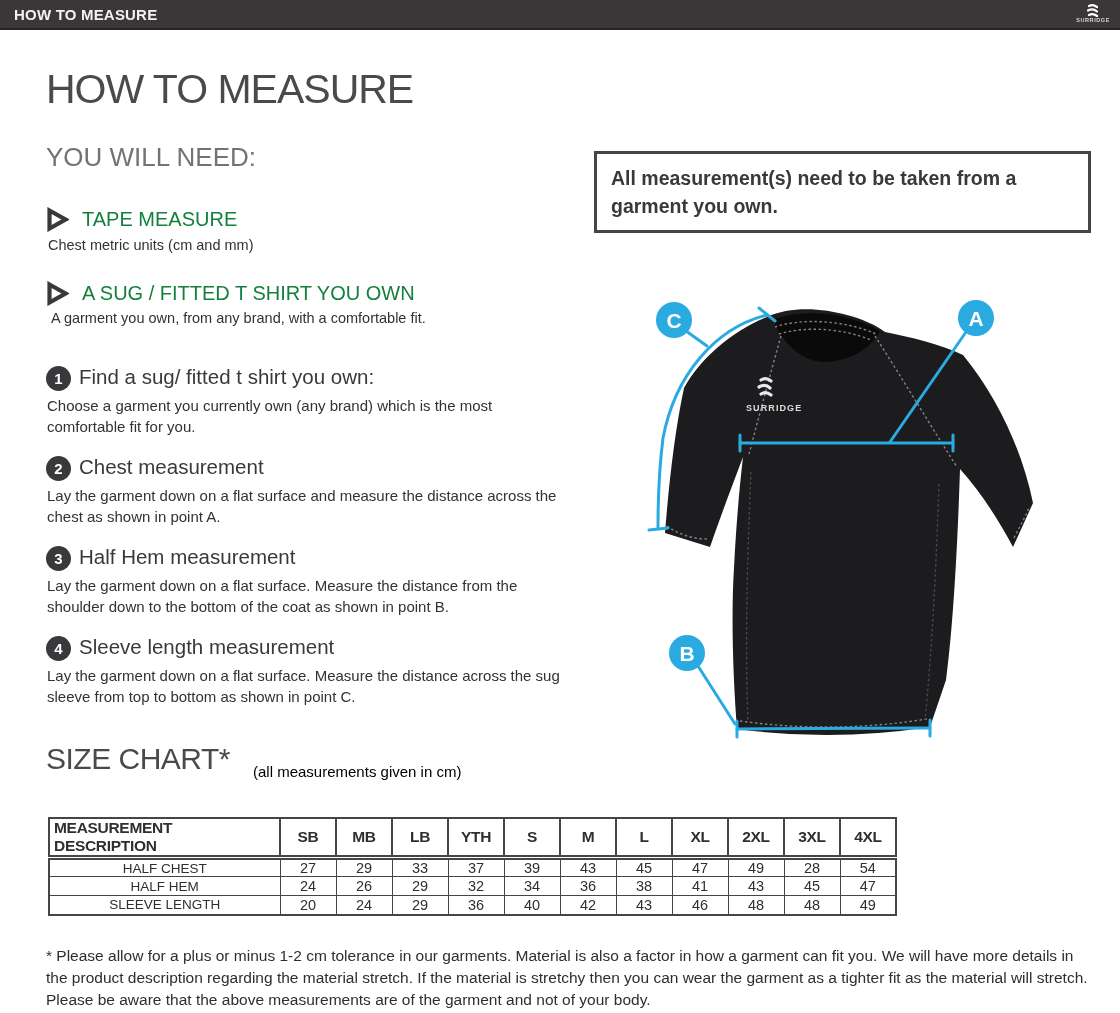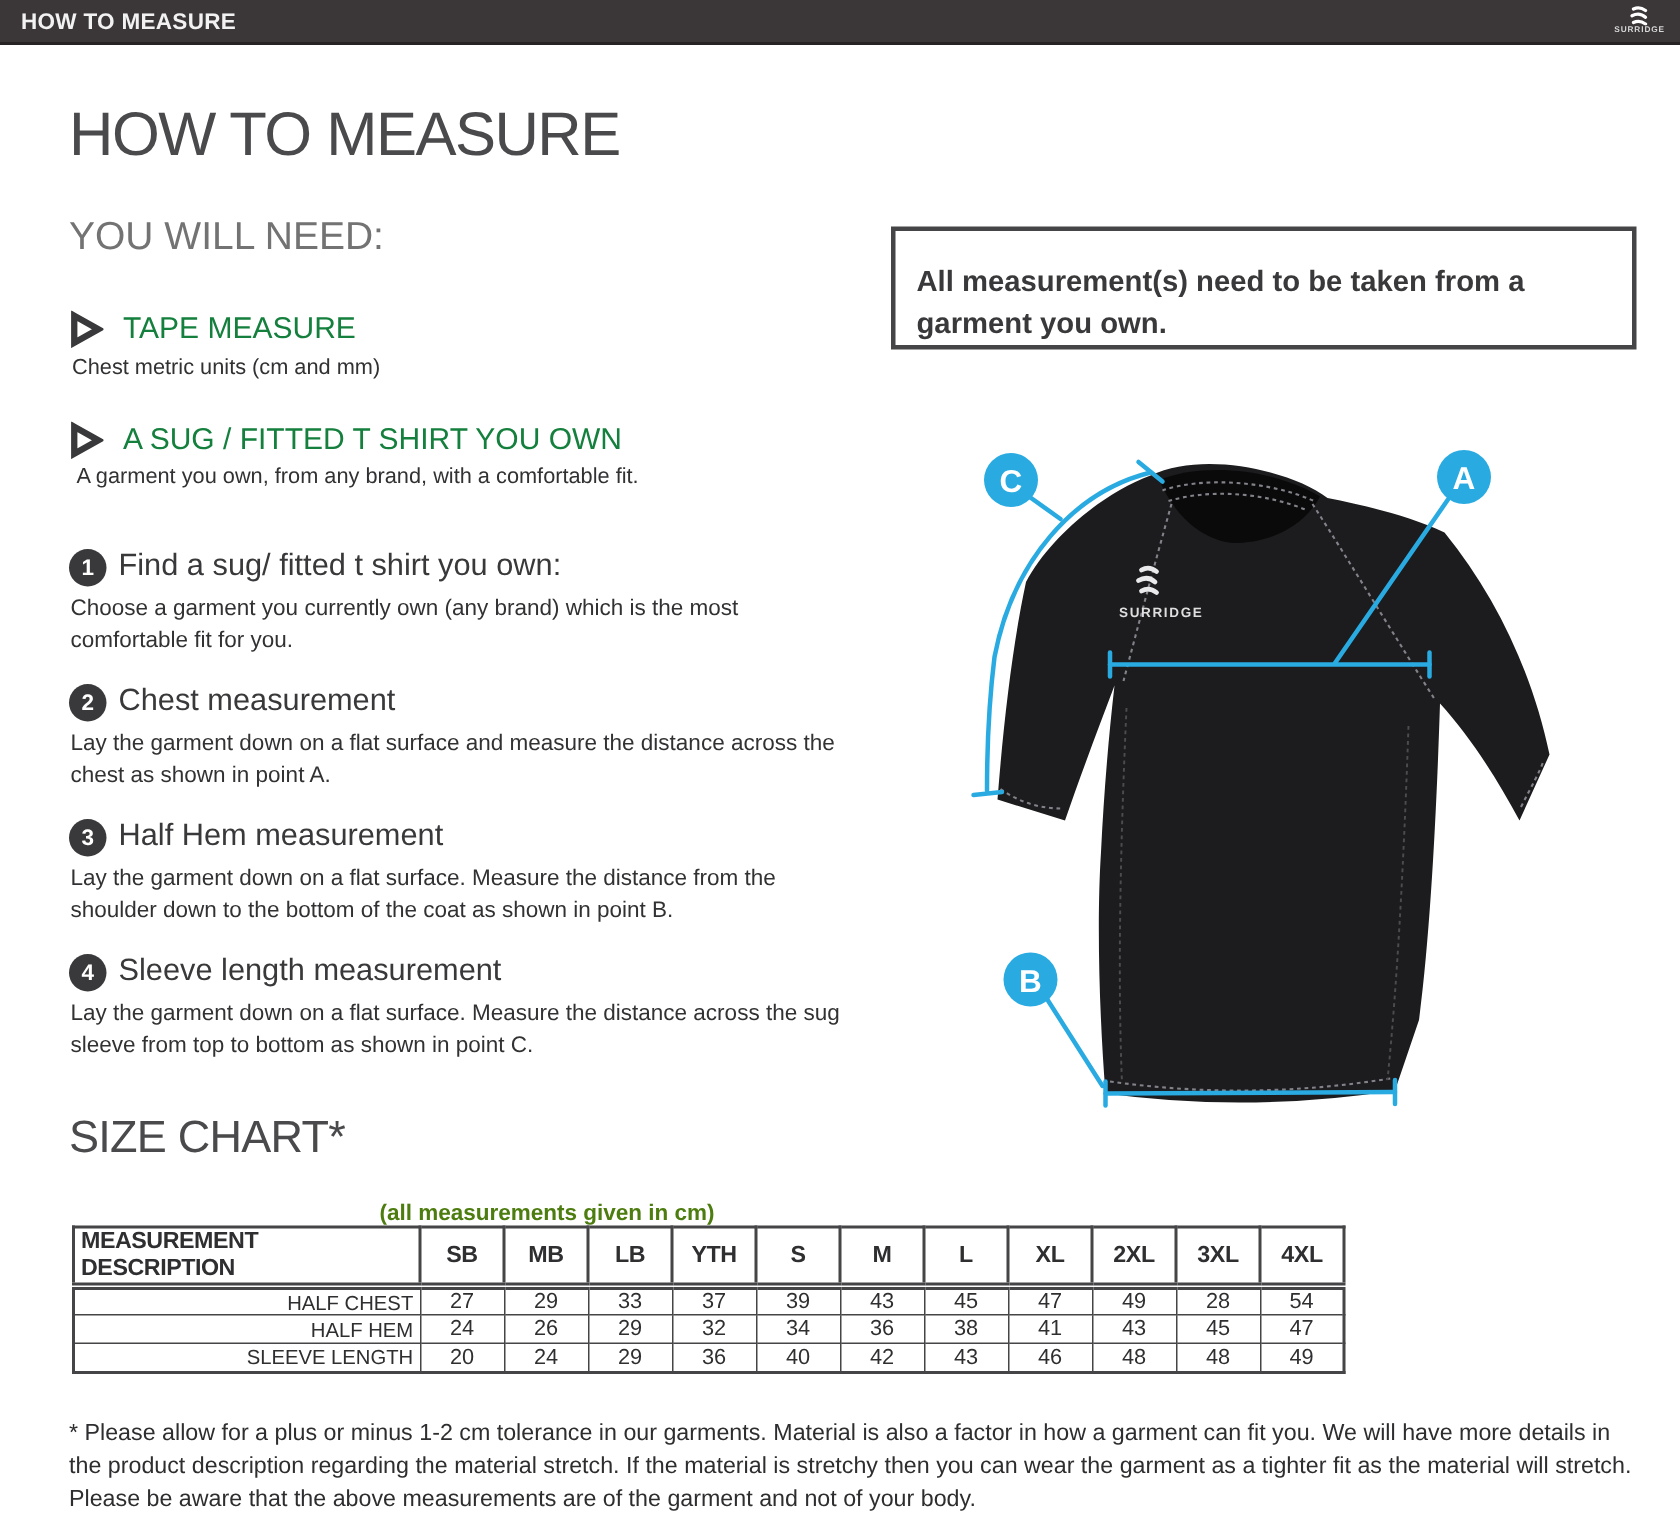--- a/index.html
+++ b/index.html
@@ -31,7 +31,7 @@
   
   .notice-box{
     position:absolute;left:594px;top:151px;width:497px;height:82px;box-sizing:border-box;
-    border:3px solid #454547;padding:20px 14px;font-size:19.5px;font-weight:bold;
+    border:3px solid #454547;padding:10px 14px;font-size:19.5px;font-weight:bold;
     color:#39393b;line-height:1.45;background:#fff;
   }
   

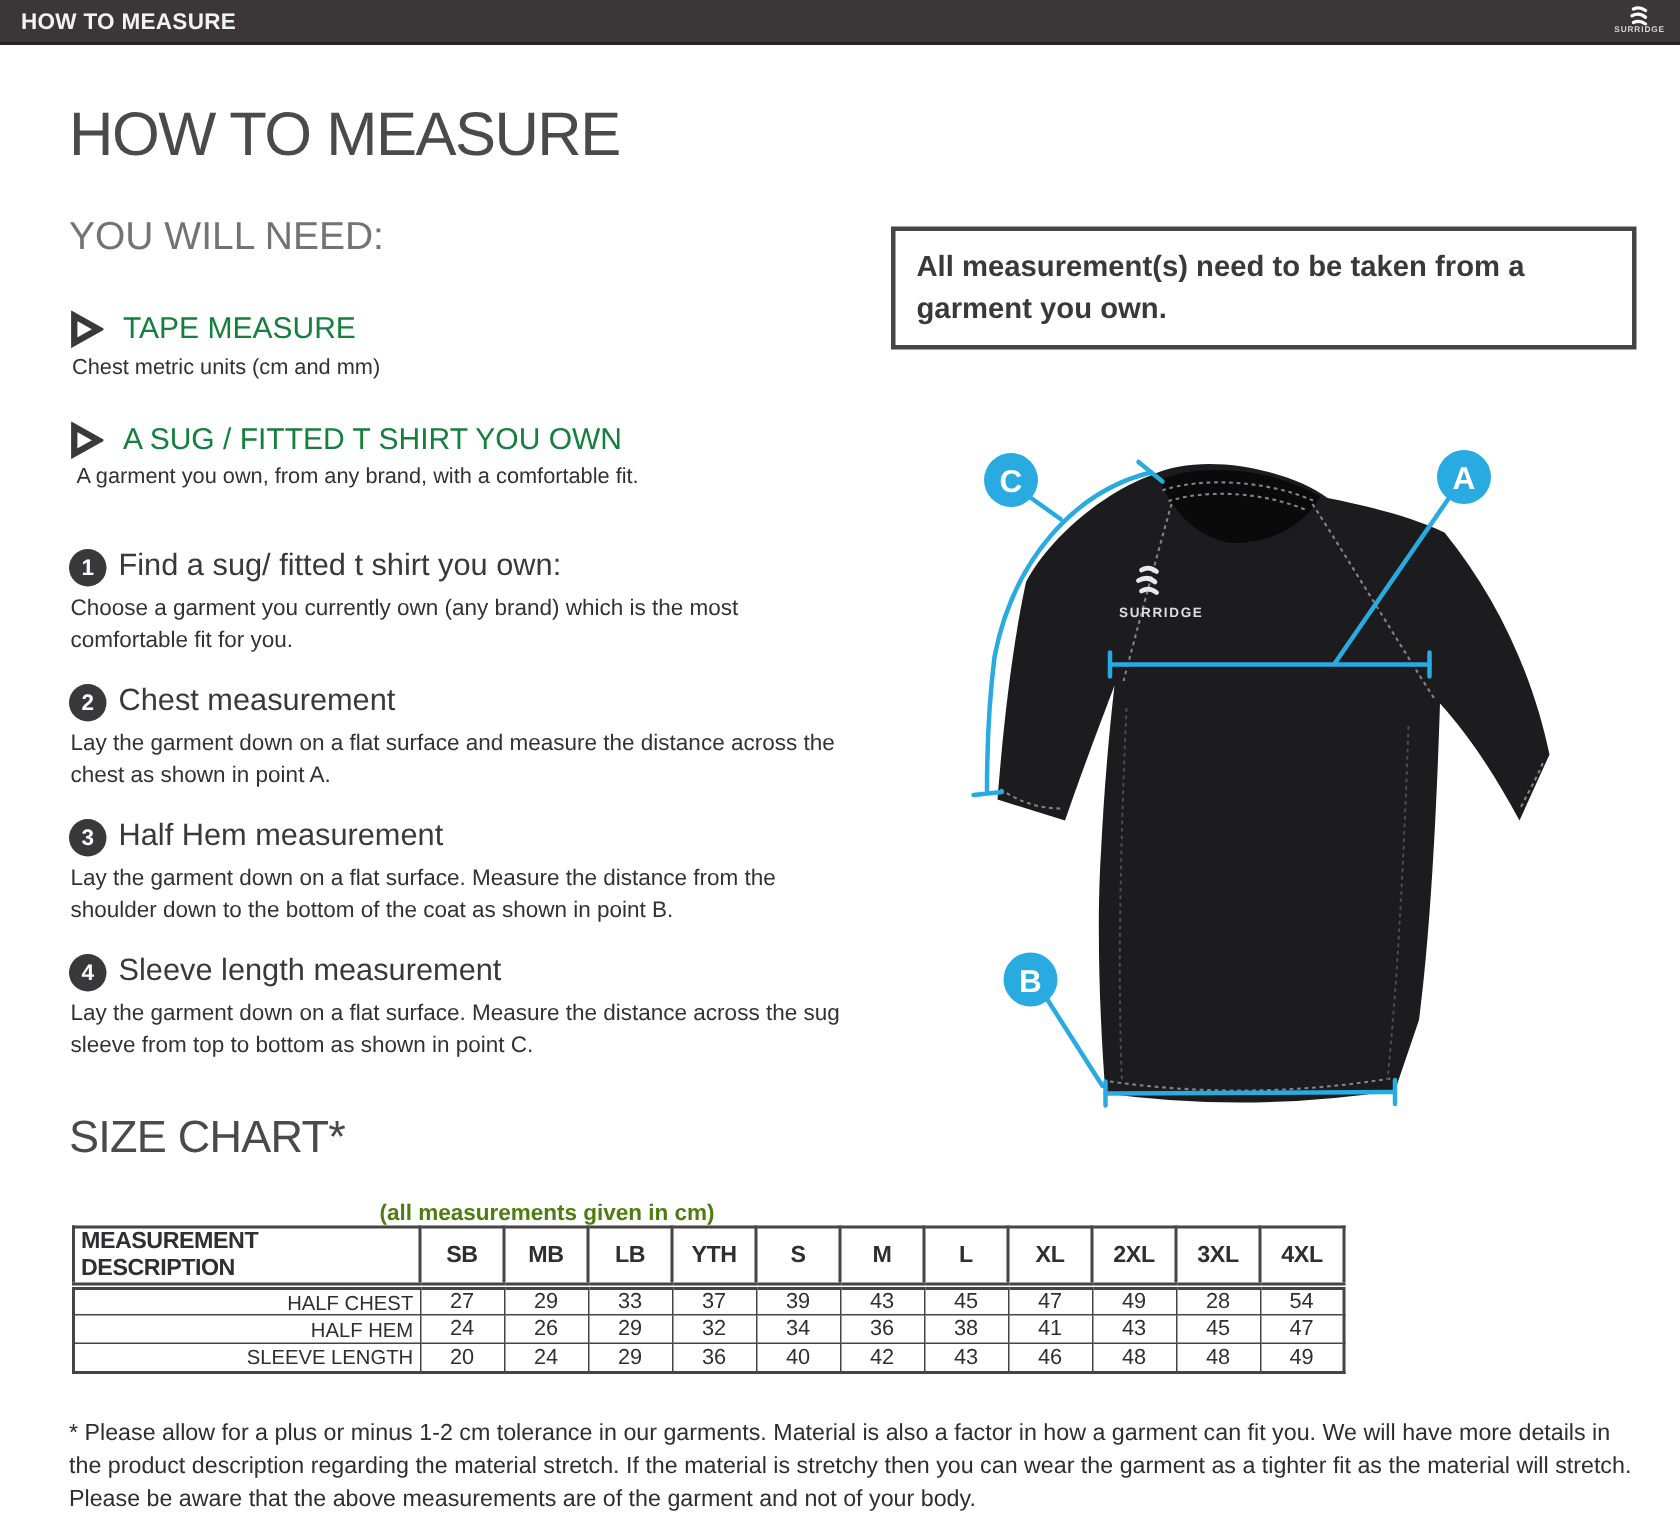--- a/index.html
+++ b/index.html
@@ -38,7 +38,7 @@
   .diagram{position:absolute;left:600px;top:270px;width:500px;height:520px;}
   
   .size-heading{position:absolute;left:46px;top:742px;font-size:30px;font-weight:400;color:#4a4a4c;letter-spacing:-.5px;}
-  .size-sub{position:absolute;left:253px;top:763px;font-size:15px;font-weight:bold;color:#4d7c0f;margin-top:37px;}
+  .size-sub{position:absolute;left:253px;top:763px;font-size:15px;font-weight:normal;color:#000000;}
   table.size-chart{
     position:absolute;left:48px;top:817px;border-collapse:collapse;table-layout:fixed;
     border:2px solid #454547;

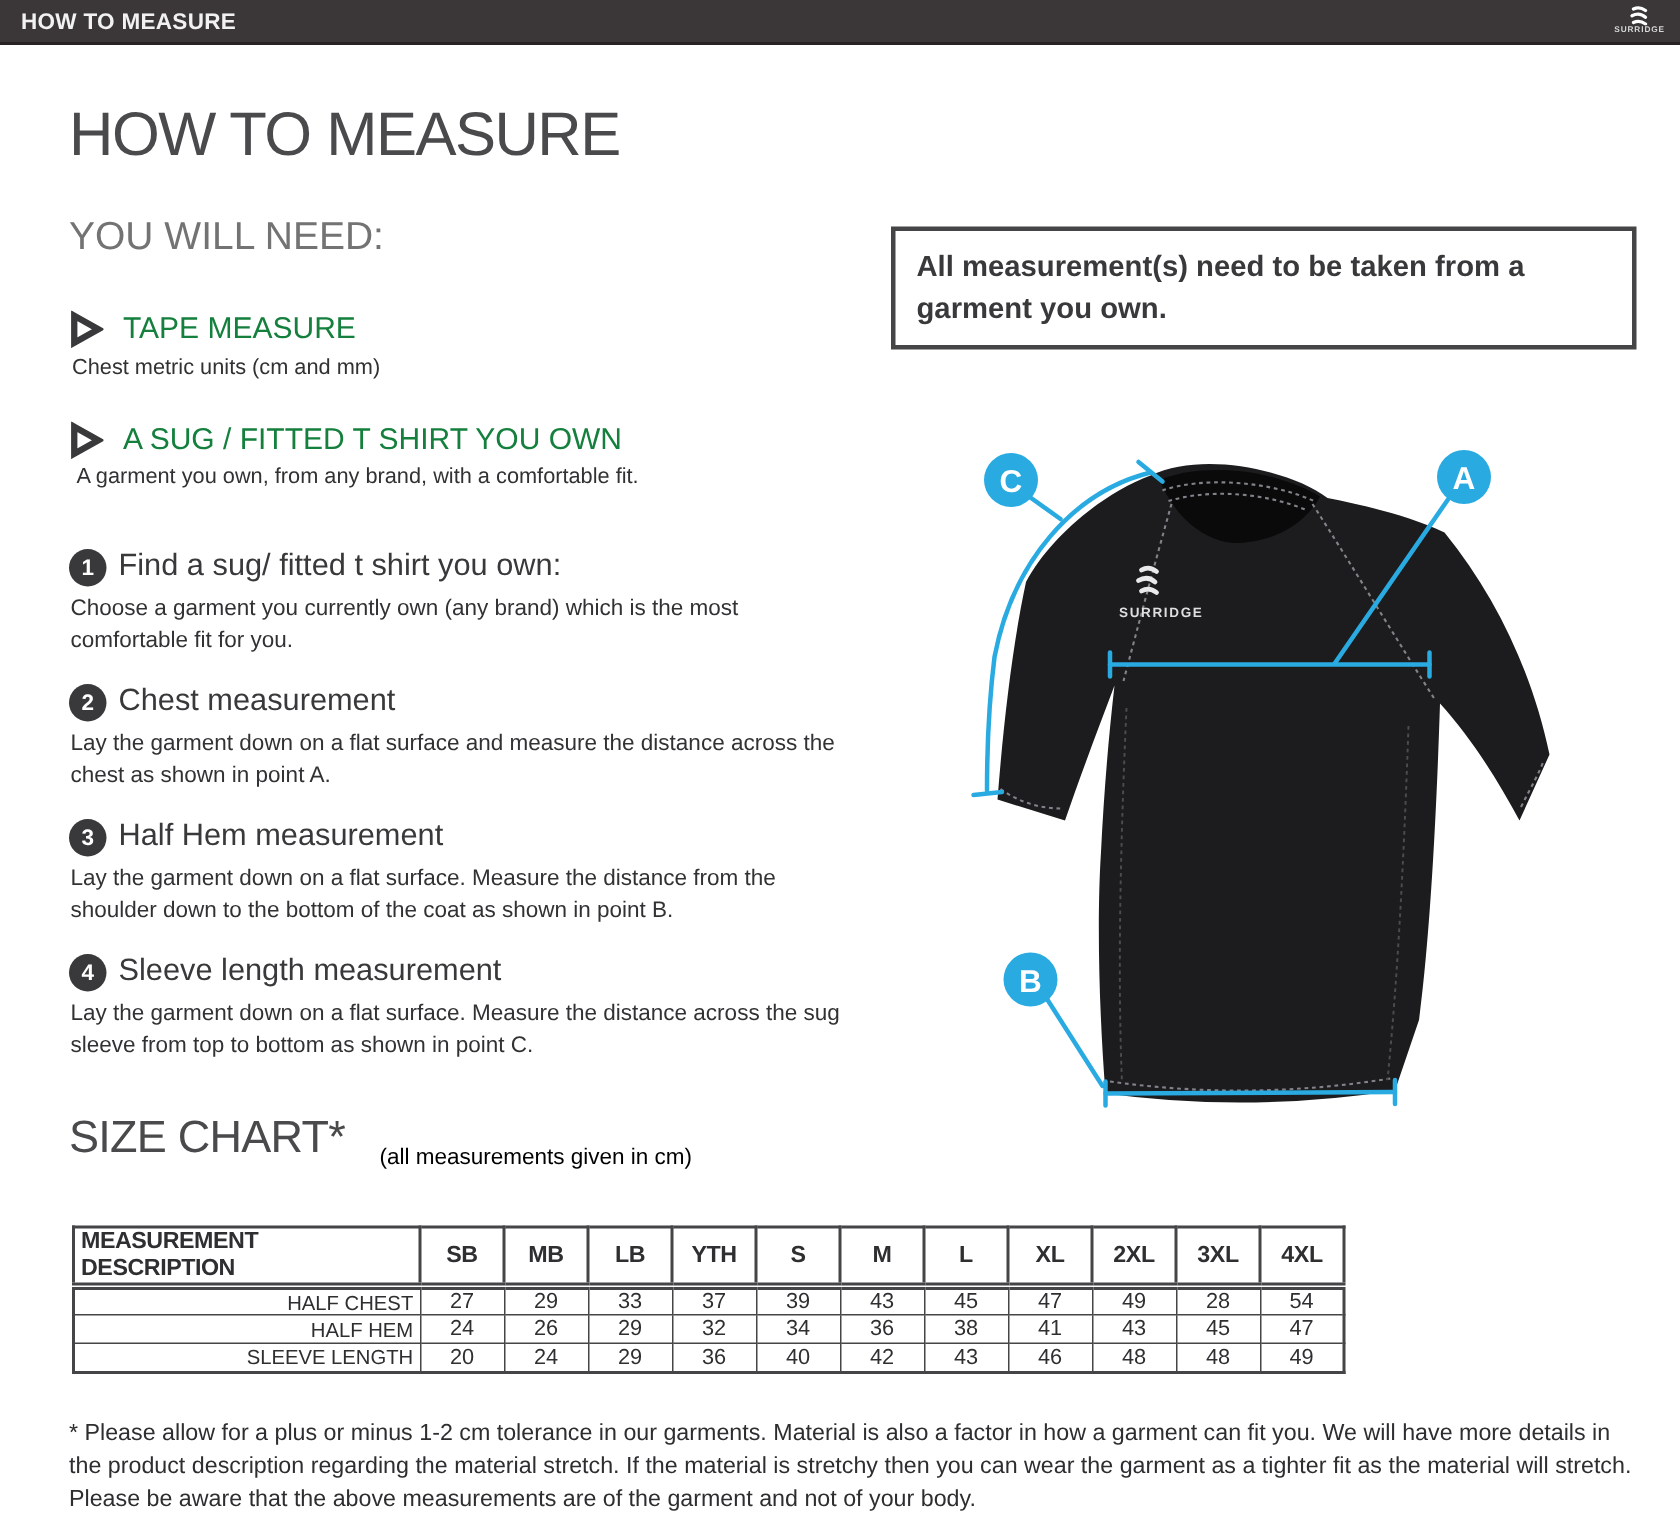--- a/index.html
+++ b/index.html
@@ -51,7 +51,7 @@
   table.size-chart thead th.desc{text-align:left;}
   .metric-row td{height:16px;font-size:12px;font-weight:bold;color:#2f2f31;}
   .data-row td{height:19px;font-size:14.5px;color:#2f2f31;text-align:center;}
-  .data-row td.lbl{text-align:right;font-size:13.5px;}
+  .data-row td.lbl{text-align:center;font-size:13.5px;}
   
   .footnote{position:absolute;left:46px;top:945px;width:1048px;font-size:15.5px;line-height:1.42;color:#2e2e30;}
 </style>

